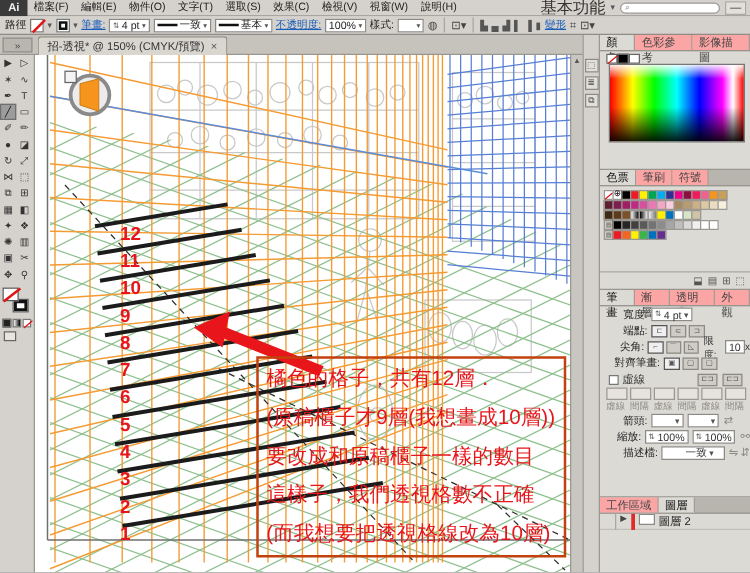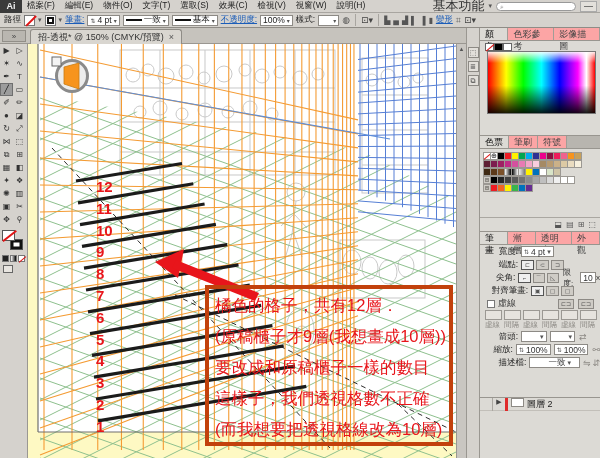--- a/index.html
+++ b/index.html
@@ -55,7 +55,7 @@
   .screenmode{margin:3px 0 0 3px;width:10px;height:8px;border:1px solid #666;background:#e8e5e0;}
 
   
-  .canvas{position:absolute;left:28px;top:44px;width:428px;height:414px;background:#fef9c3;overflow:hidden;}
+  .canvas{position:absolute;left:28px;top:44px;width:428px;height:414px;background:#ffffff;overflow:hidden;}
   .canvas svg{position:absolute;left:0;top:0;}
   .annobox{position:absolute;left:177px;top:241px;width:248px;height:161px;border:4px solid #c2410c;padding:1px 0 0 6px;}
   .annoline{height:31px;line-height:31px;font-size:16.5px;color:#e8151b;white-space:nowrap;letter-spacing:0px;}

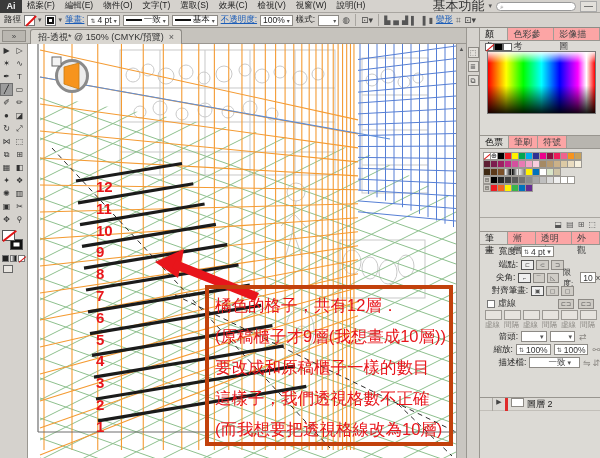--- a/index.html
+++ b/index.html
@@ -57,7 +57,7 @@
   
   .canvas{position:absolute;left:28px;top:44px;width:428px;height:414px;background:#ffffff;overflow:hidden;}
   .canvas svg{position:absolute;left:0;top:0;}
-  .annobox{position:absolute;left:177px;top:241px;width:248px;height:161px;border:4px solid #c2410c;padding:1px 0 0 6px;}
+  .annobox{position:absolute;left:177px;top:241px;width:248px;height:161px;border:2px solid #c2410c;padding:1px 0 0 6px;}
   .annoline{height:31px;line-height:31px;font-size:16.5px;color:#e8151b;white-space:nowrap;letter-spacing:0px;}
 
   

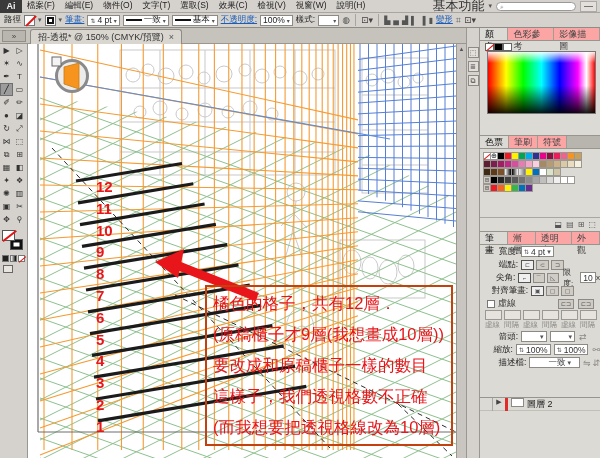--- a/index.html
+++ b/index.html
@@ -667,6 +667,10 @@
     </div>
 
     <div class="panelsec" style="height:60px;border-bottom:none">
+      <div class="tabs" id="tabs-layers">
+          <span class="tab">工作區域</span>
+          <span class="tab active">圖層</span>
+        </div>
       <div id="layerrows">
           <div class="lrow">
             <span class="eyecell"></span>

